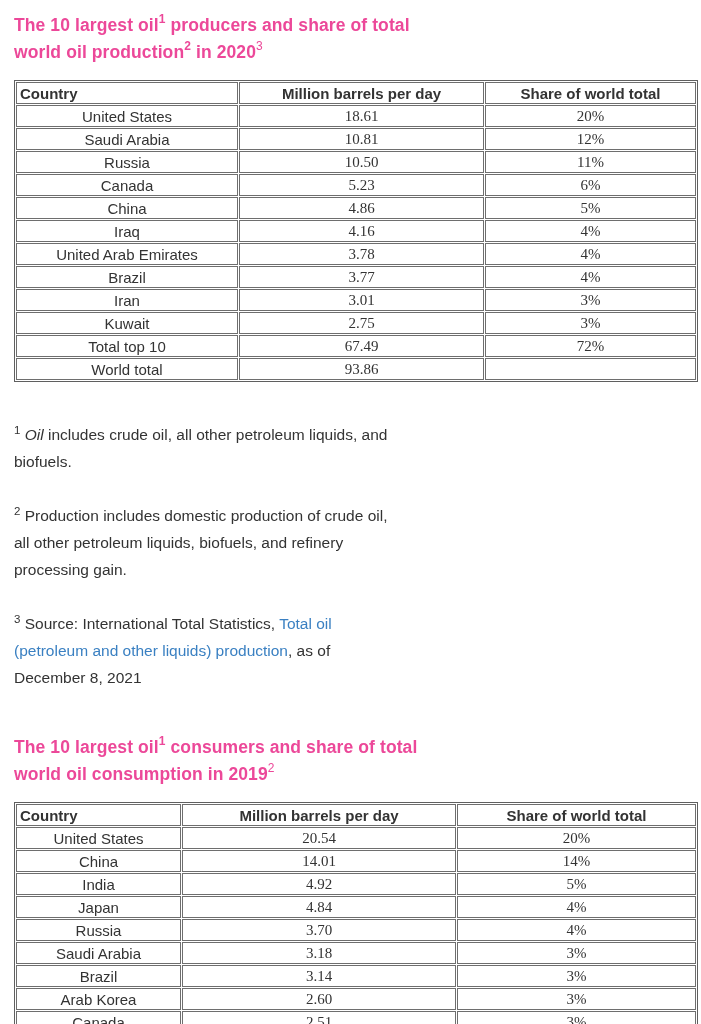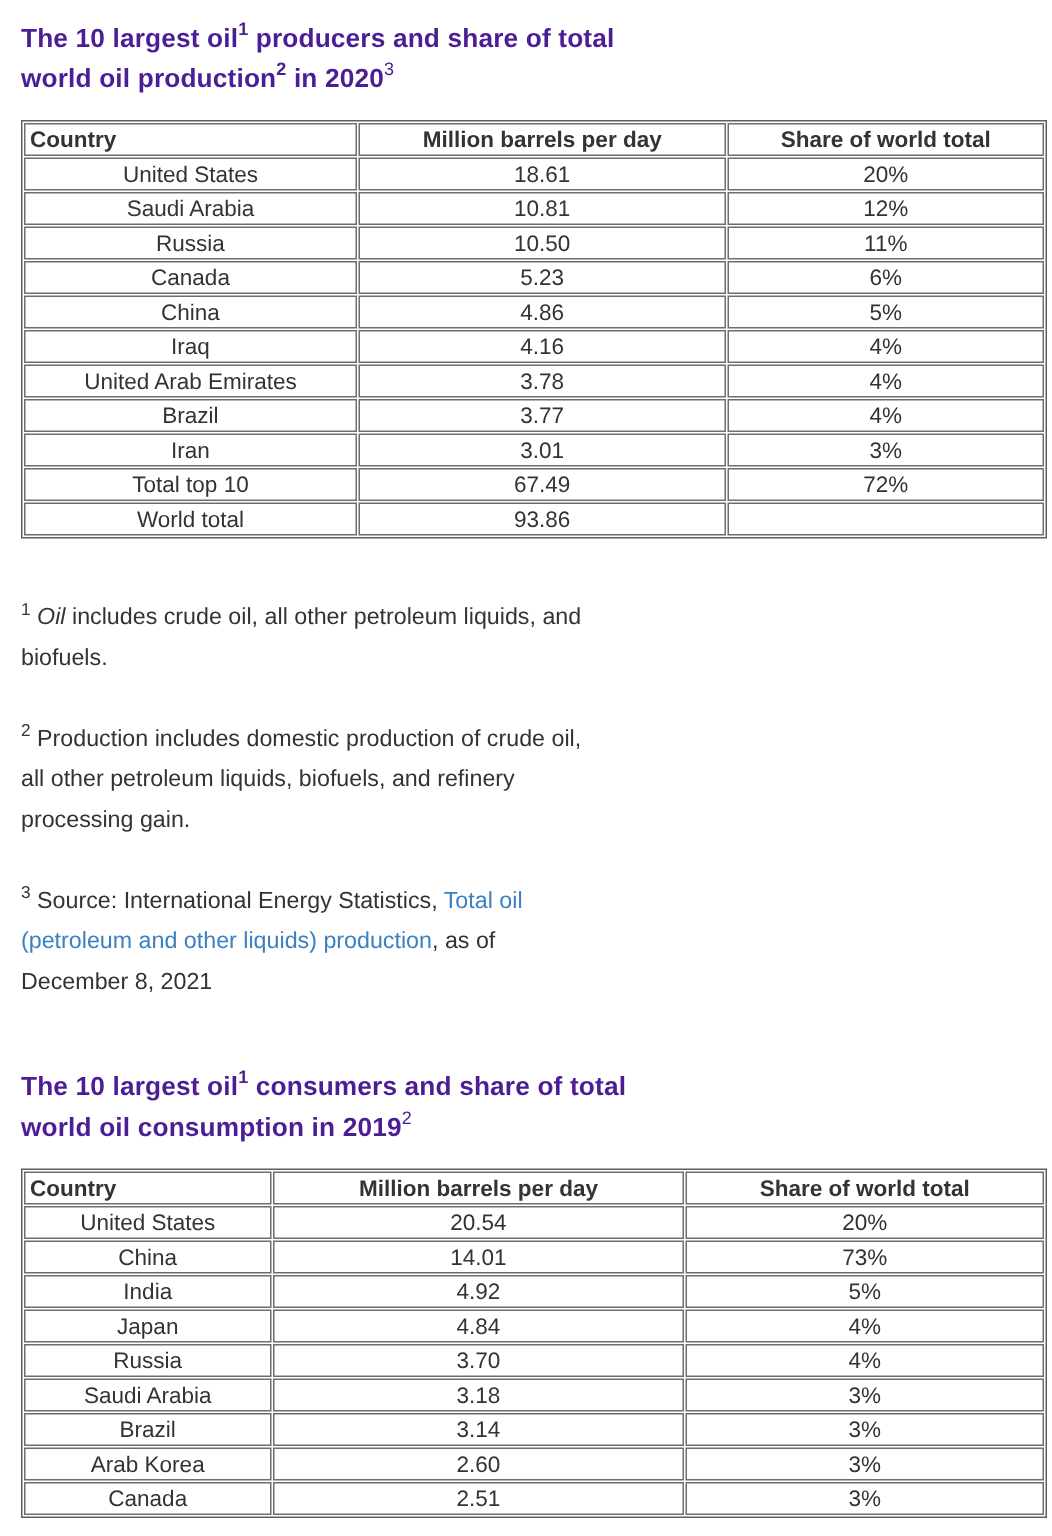--- a/index.html
+++ b/index.html
@@ -18,7 +18,7 @@
     font-size: 17.5px;
     font-weight: bold;
     line-height: 27px;
-    color: #4c1d95;
+    color: #ec4899;
     letter-spacing: 0.1px;
   }
   .title sup {

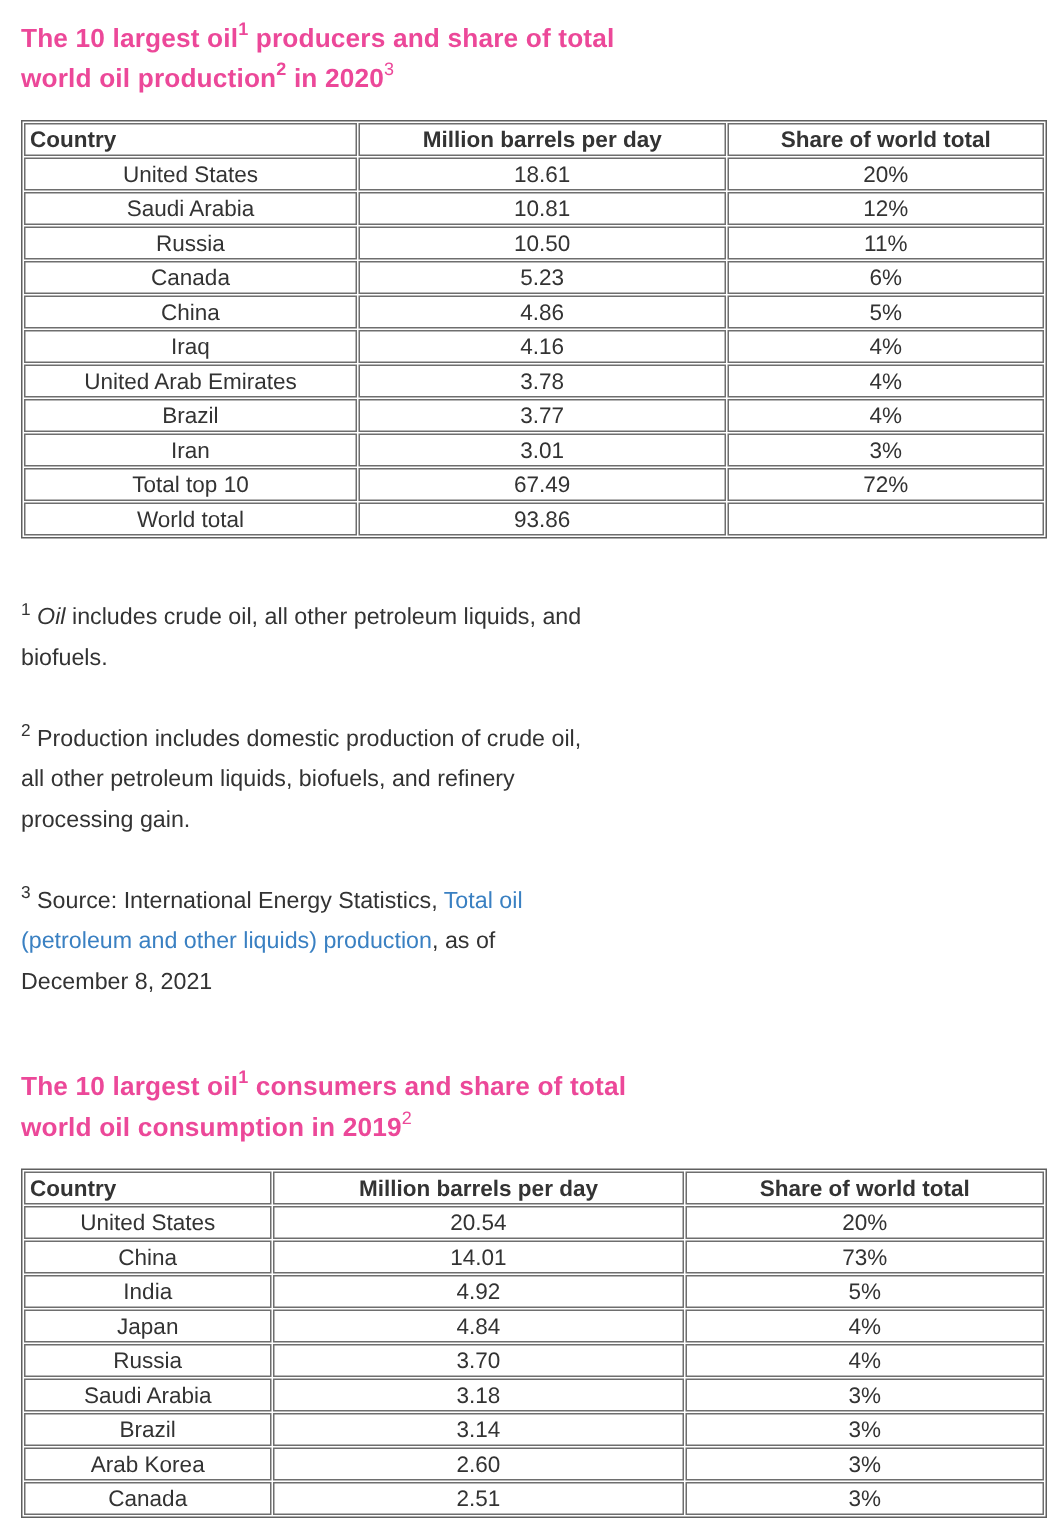--- a/index.html
+++ b/index.html
@@ -52,7 +52,7 @@
   table.data-table th { font-weight: bold; text-align: center; }
   table.data-table th.c-left { text-align: left; }
   .c-country { text-align: center; }
-  .c-num { text-align: center; }
+  .c-num { text-align: center; font-family: Liberation Serif, serif; }
   td.blank { border-color: #ededed; }
   td.light { border-color: #c2c2c2; }
 

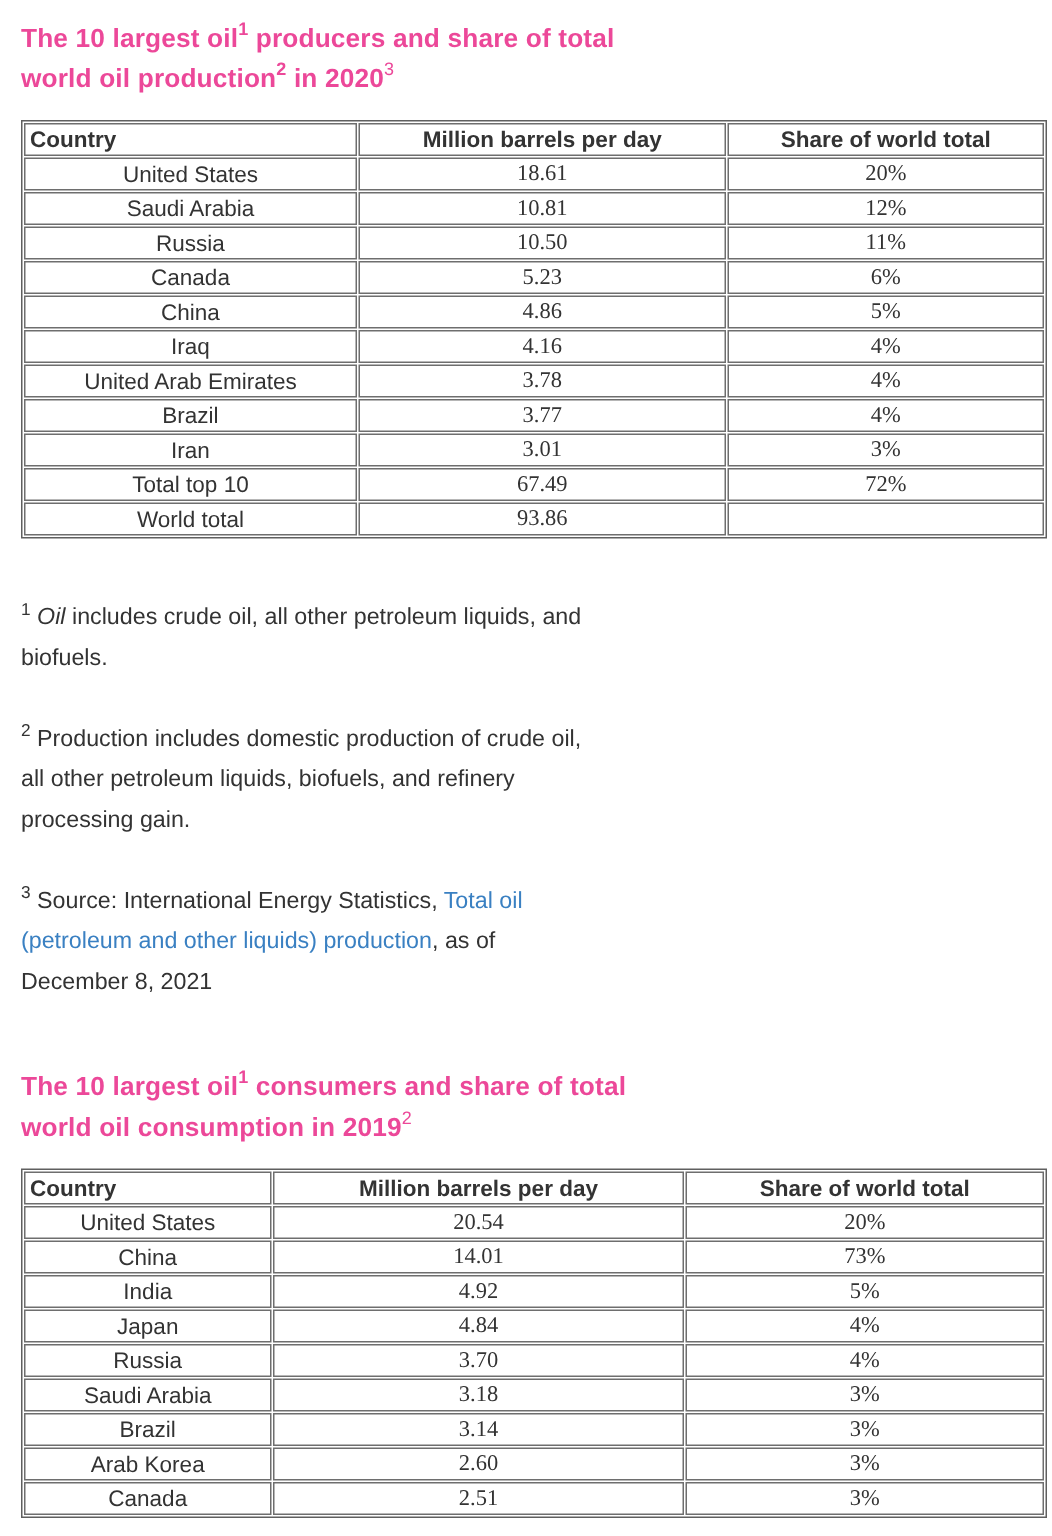--- a/index.html
+++ b/index.html
@@ -149,6 +149,11 @@
           <td class="c-num">3%</td>
         </tr>
         <tr>
+          <td class="c-country">Kuwait</td>
+          <td class="c-num">2.75</td>
+          <td class="c-num">3%</td>
+        </tr>
+        <tr>
           <td class="c-country">Total top 10</td>
           <td class="c-num">67.49</td>
           <td class="c-num light">72%</td>

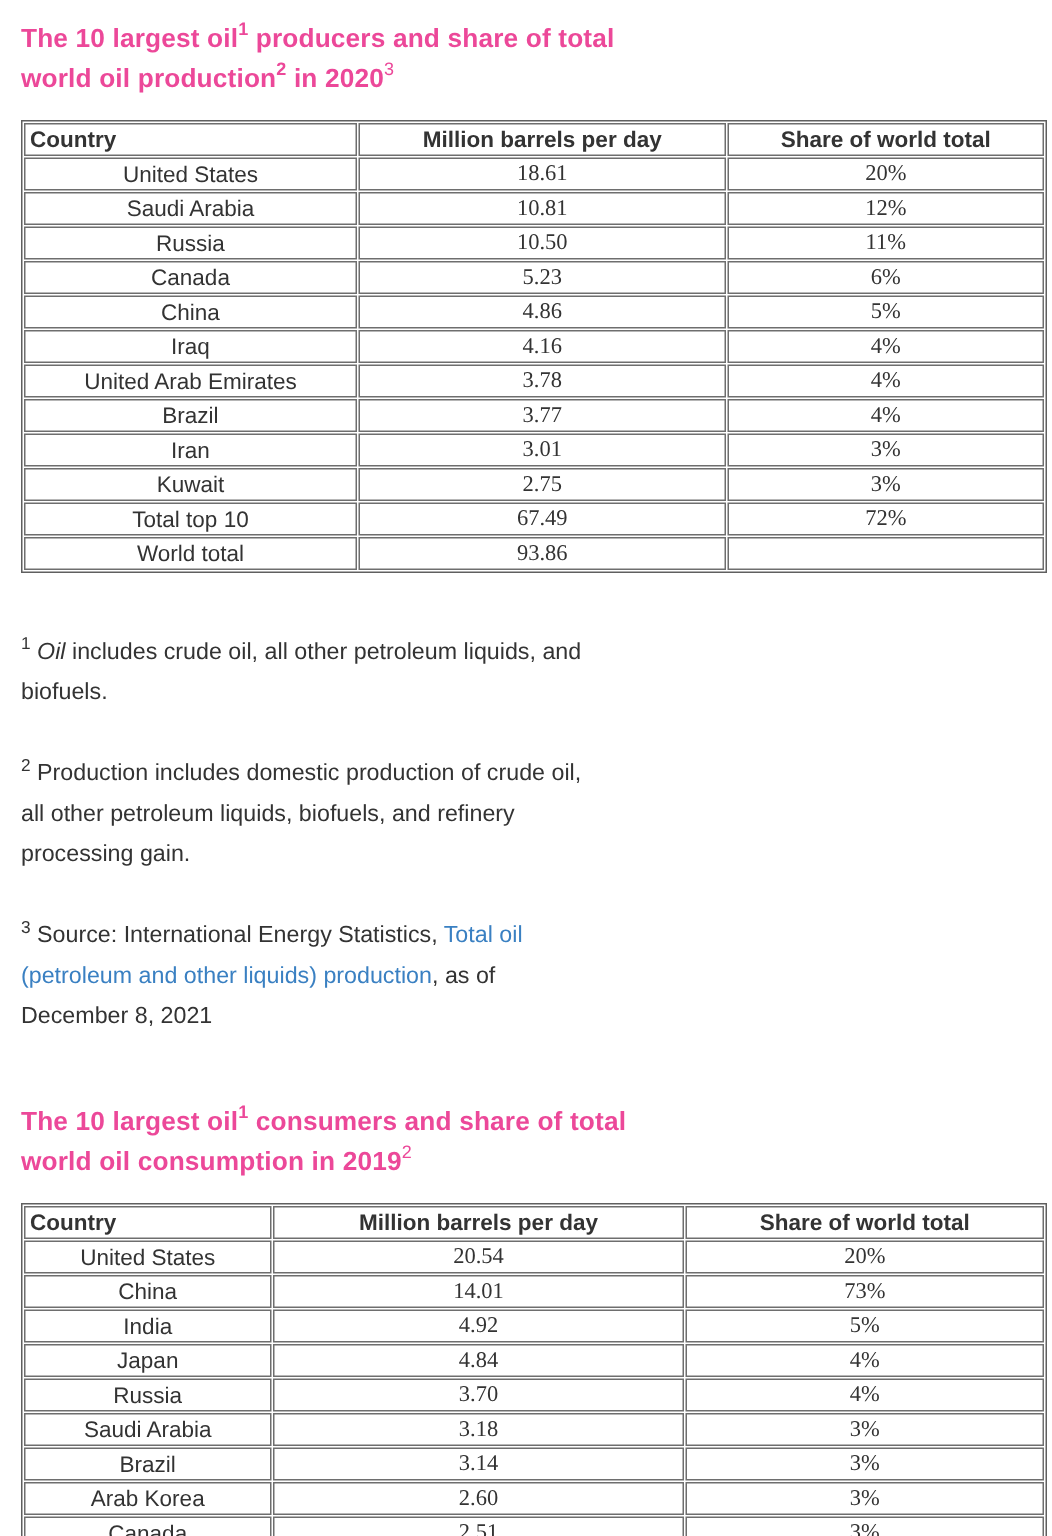--- a/index.html
+++ b/index.html
@@ -172,7 +172,7 @@
     <p class="fn"><sup>2</sup> <span>Production includes domestic production of crude oil,
 all other petroleum liquids, biofuels, and refinery
 processing gain.</span></p>
-    <p class="fn"><sup>3</sup> <span>Source: International Energy Statistics, </span><a class="fn-link">Total oil
+    <p class="fn"><sup>3</sup> <span>Source: International Total Statistics, </span><a class="fn-link">Total oil
 (petroleum and other liquids) production</a><span>, as of
 December 8, 2021</span></p>
   </div>

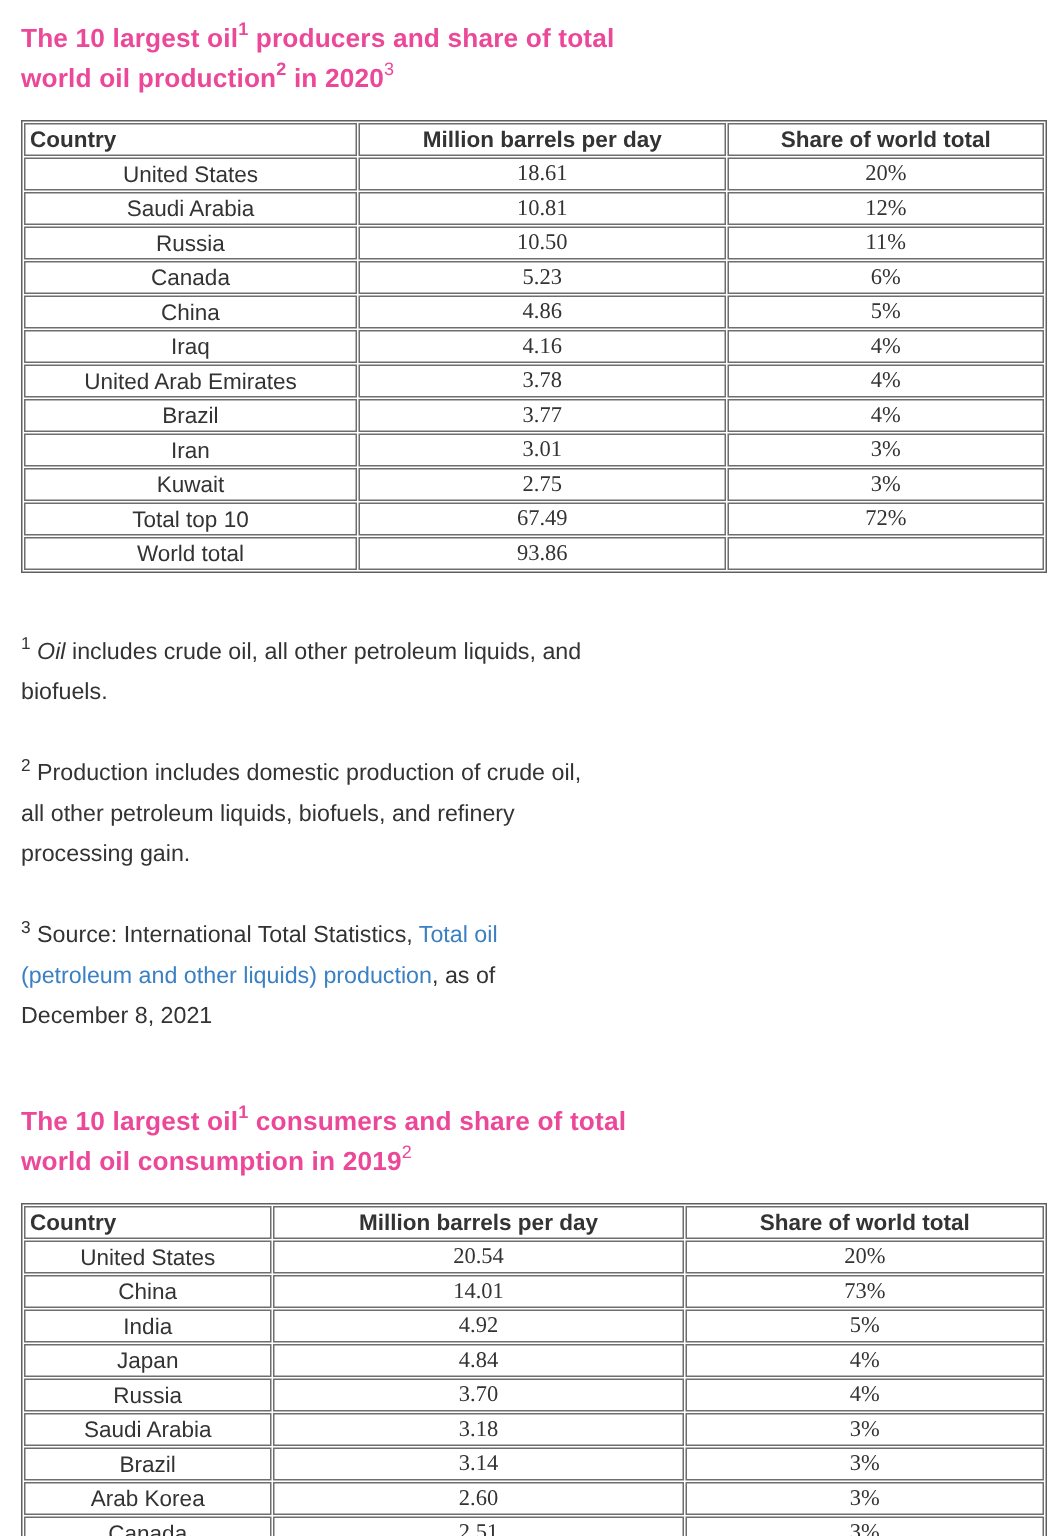--- a/index.html
+++ b/index.html
@@ -204,7 +204,7 @@
         <tr>
           <td class="c-country">China</td>
           <td class="c-num">14.01</td>
-          <td class="c-num">73%</td>
+          <td class="c-num">14%</td>
         </tr>
         <tr>
           <td class="c-country">India</td>

